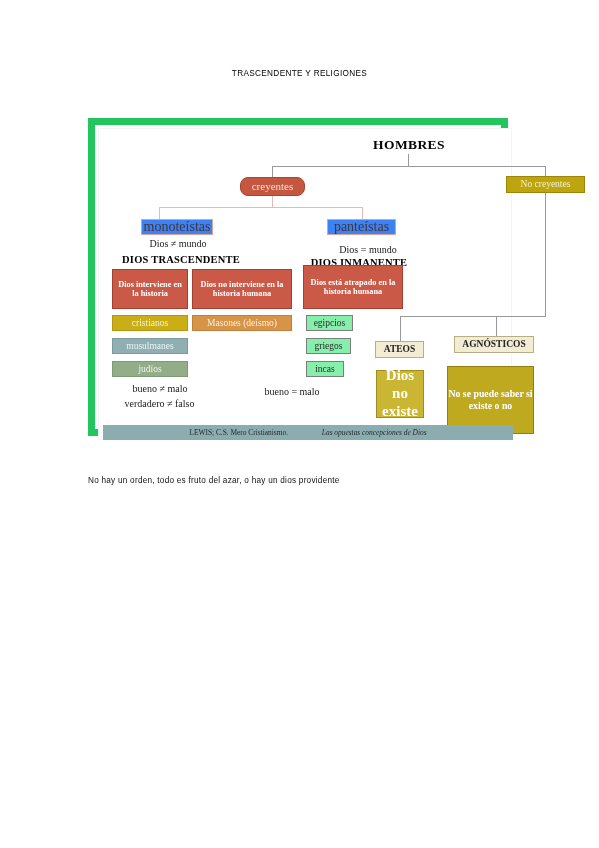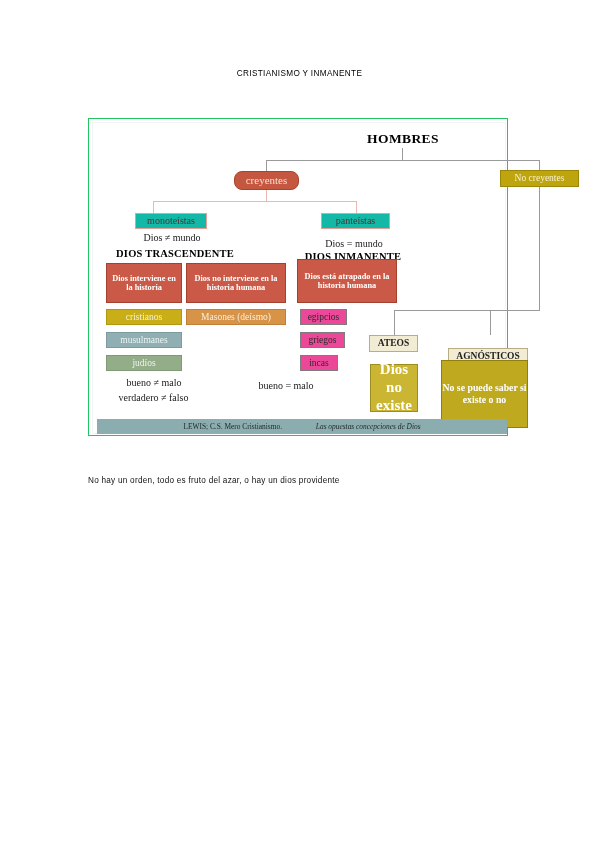--- a/index.html
+++ b/index.html
@@ -219,7 +219,7 @@
 </head>
 <body>
 
-<div id="doc-title">CRISTIANISMO Y INMANENTE</div>
+<div id="doc-title">TRASCENDENTE Y RELIGIONES</div>
 
 <div id="figure">
   <div id="figure-inner">

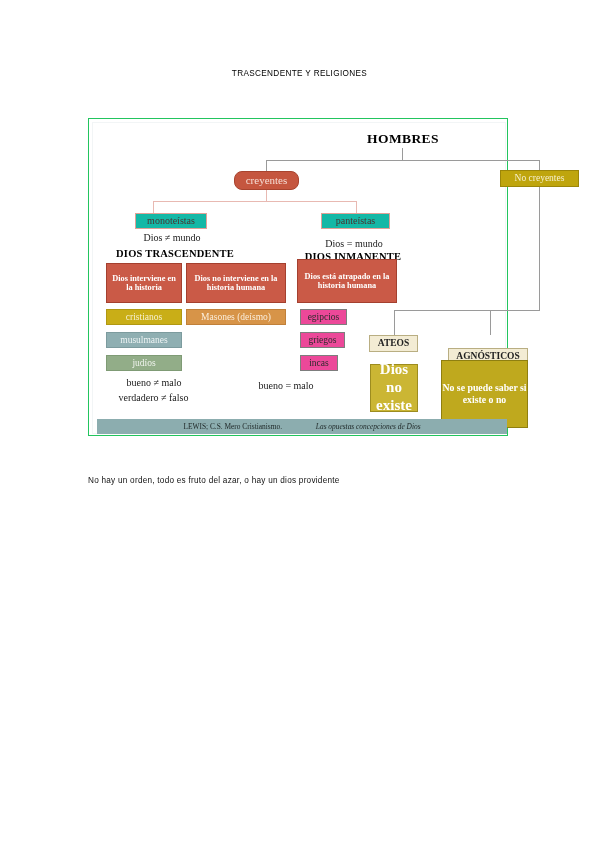--- a/index.html
+++ b/index.html
@@ -37,7 +37,7 @@
     width: 420px;
     height: 318px;
     background: #ffffff;
-    border: 1px solid #22c55e;
+    border: 7px solid #22c55e;
     box-sizing: border-box;
     padding-left: 36px;
   }

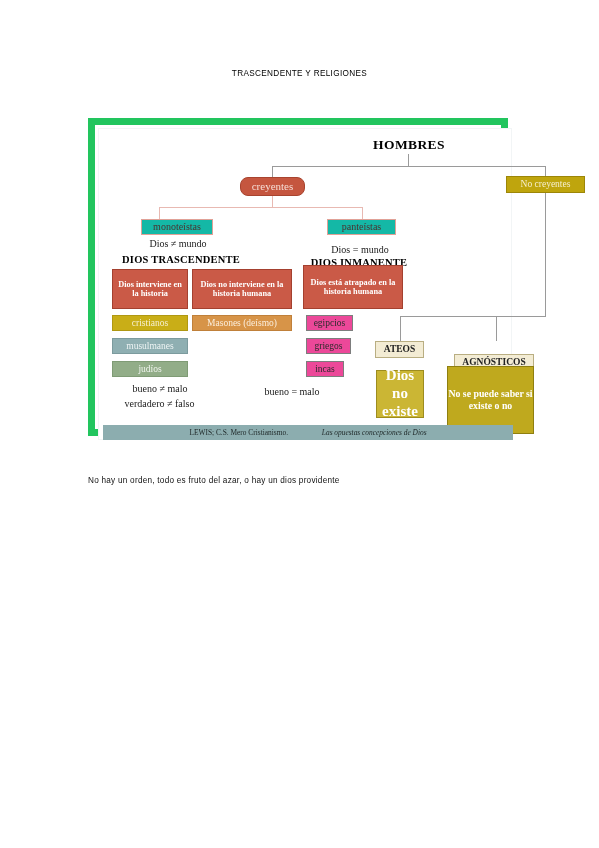--- a/index.html
+++ b/index.html
@@ -94,11 +94,11 @@
     font-size: 9.5px;
   }
   .box-pink {
-    background: #14b8a6;
+    background: #3b82f6;
     border: 1px solid #e0a197;
     color: #4a3330;
     font-family: "Liberation Serif", serif;
-    font-size: 10px;
+    font-size: 14px;
   }
   .box-red {
     background: #ca5a47;

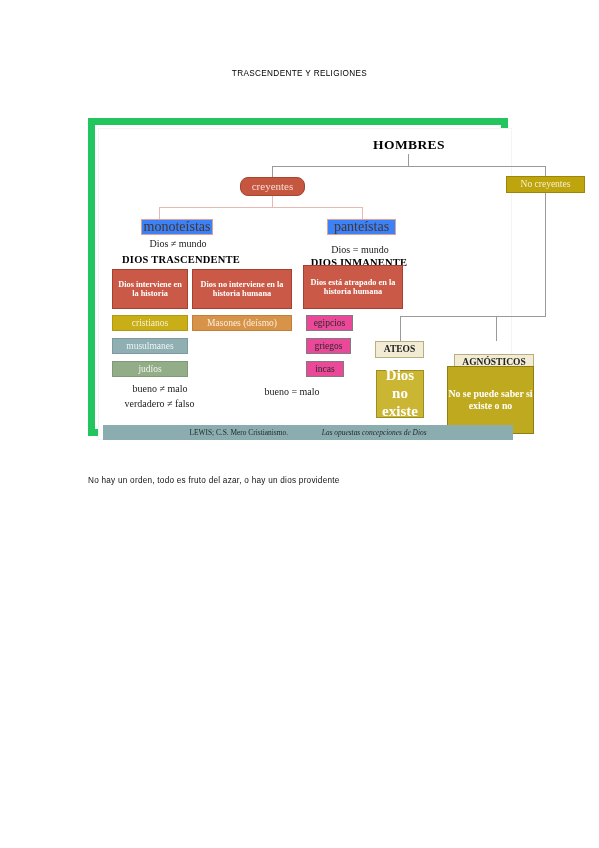--- a/index.html
+++ b/index.html
@@ -244,7 +244,7 @@
     <div class="node box-pink" style="left:228px; top:90px; width:69px; height:16px;">panteístas</div>
 
     <div class="node plain" style="left:34px; top:108px; width:90px; height:14px;">Dios ≠ mundo</div>
-    <div class="node plain" style="left:220px; top:114px; width:82px; height:14px;">Dios = mundo</div>
+    <div class="node plain" style="left:228px; top:114px; width:82px; height:14px;">Dios = mundo</div>
 
     <div class="node heading-caps" style="left:22px; top:124px; width:120px; height:14px;">DIOS TRASCENDENTE</div>
     <div class="node heading-caps" style="left:199px; top:127px; width:122px; height:14px;">DIOS INMANENTE</div>

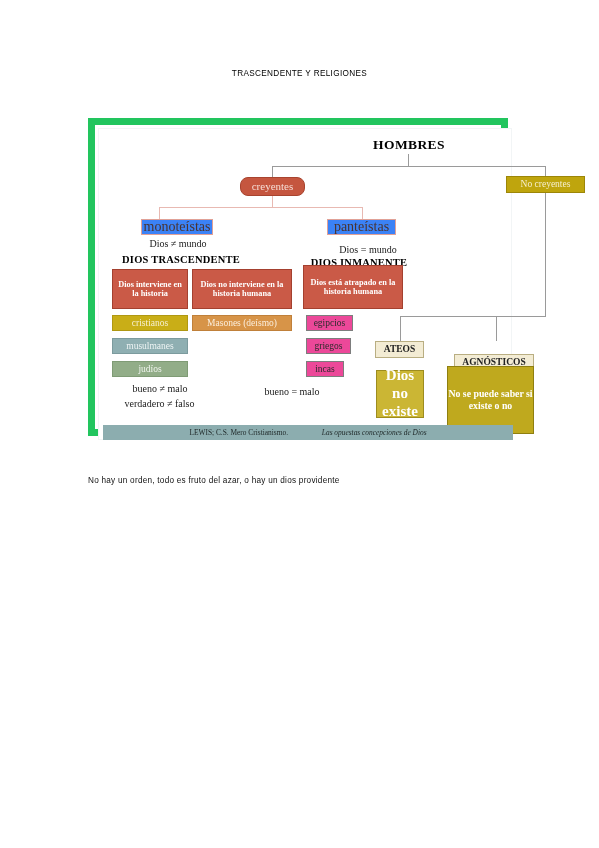--- a/index.html
+++ b/index.html
@@ -138,7 +138,7 @@
     font-size: 9.5px;
   }
   .box-gray {
-    background: #ec4899;
+    background: #86efac;
     border: 1.5px solid #7d7d7d;
     color: #2b2b2b;
     font-family: "Liberation Serif", serif;

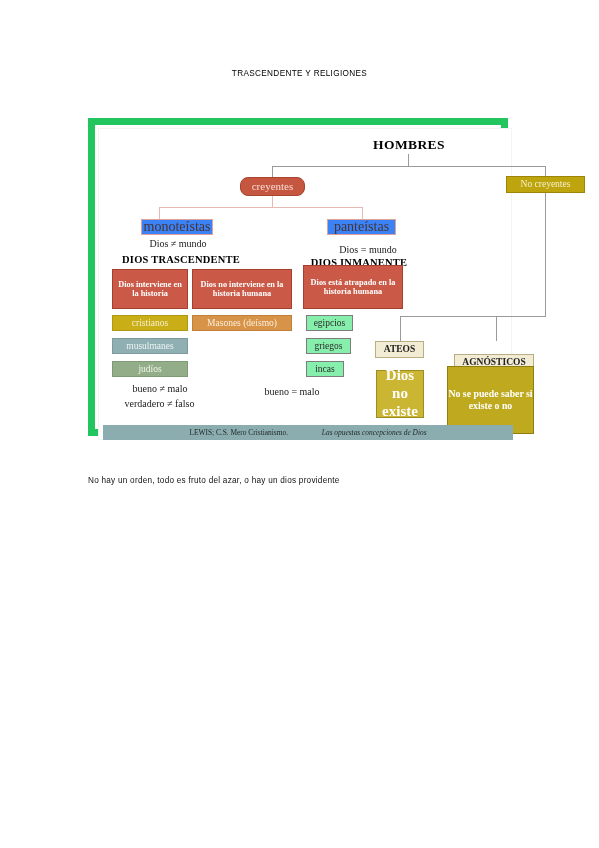--- a/index.html
+++ b/index.html
@@ -272,7 +272,7 @@
     <div class="line" style="left:397px; top:187px; width:1px; height:25px;"></div>
 
     <div class="node box-cream" style="left:276px; top:212px; width:49px; height:17px;">ATEOS</div>
-    <div class="node box-cream" style="left:355px; top:225px; width:80px; height:17px;">AGNÓSTICOS</div>
+    <div class="node box-cream" style="left:355px; top:207px; width:80px; height:17px;">AGNÓSTICOS</div>
 
     <div class="node box-gold" style="left:277px; top:241px; width:48px; height:48px;">Dios no existe</div>
     <div class="node box-gold-dark" style="left:348px; top:237px; width:87px; height:68px;">No se puede saber si existe o no</div>

